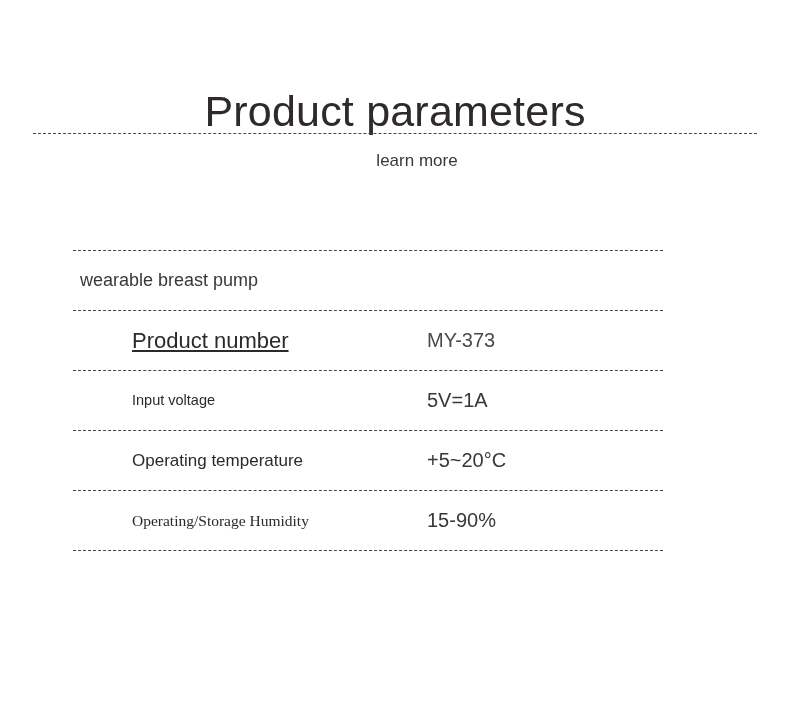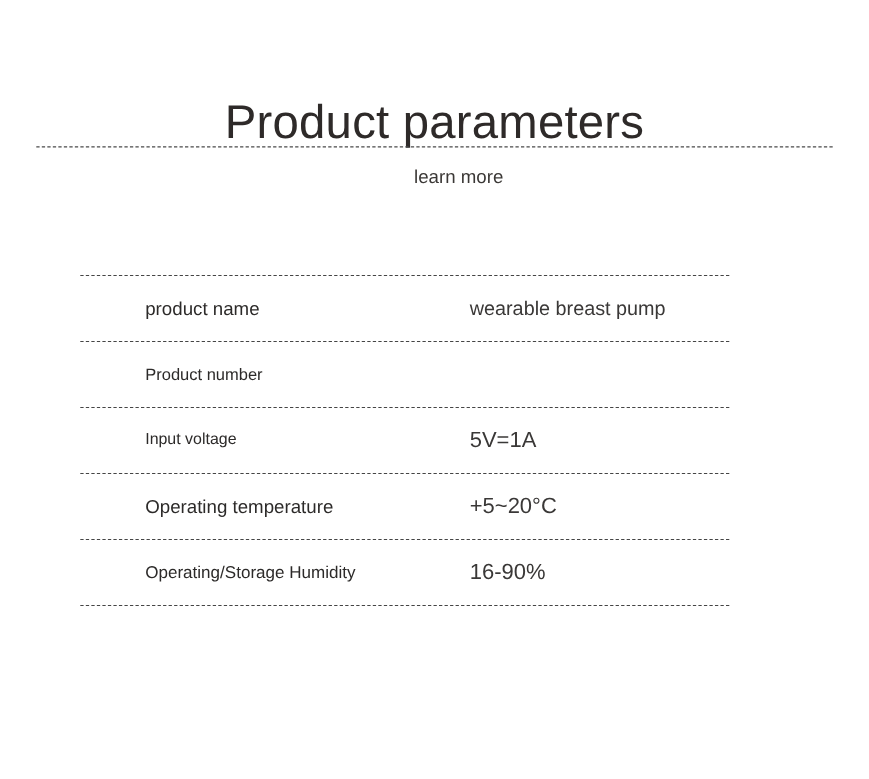--- a/index.html
+++ b/index.html
@@ -125,7 +125,6 @@
   <div class="spec-table">
 
     <div class="spec-row">
-      <div class="spec-label lbl-md">product name</div>
       <div class="spec-value val-md val-wrap">wearable breast pump</div>
     </div>
 

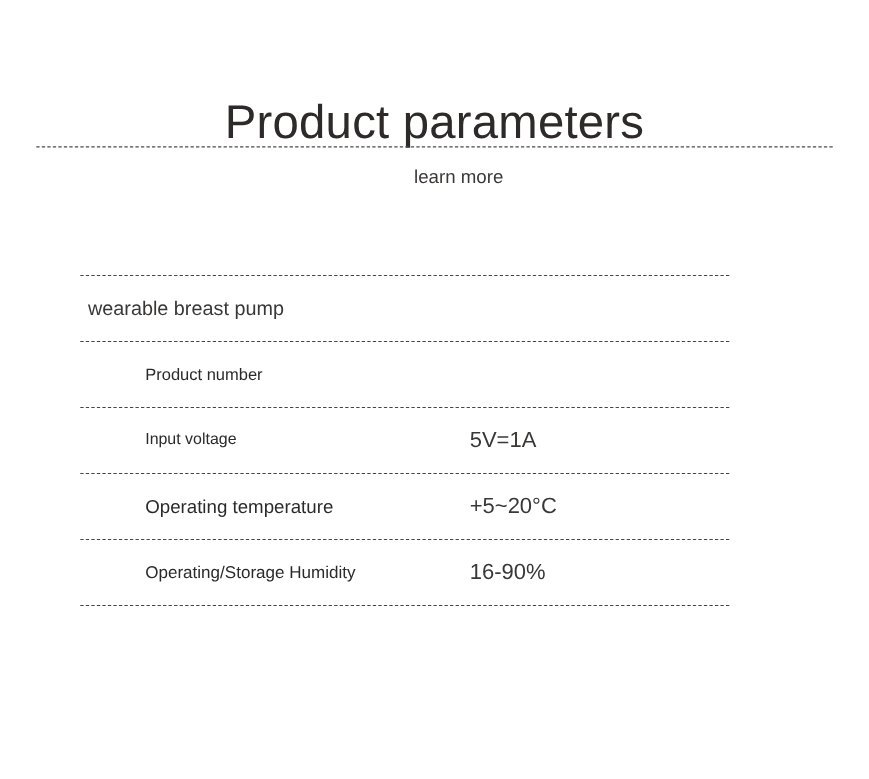--- a/index.html
+++ b/index.html
@@ -99,7 +99,7 @@
   .lbl-xs { font-size: 14.5px; line-height: 19px; }
   .lbl-sm { font-size: 15.5px; line-height: 20px; }
   .lbl-md { font-size: 17px;   line-height: 22px; }
-  .lbl-lg { font-size: 15px;   line-height: 27px; }
+  .lbl-lg { font-size: 22px;   line-height: 27px; text-decoration: underline; }
 
   .val-md { font-size: 18px;   line-height: 21px; }
   .val-lg { font-size: 20px;   line-height: 23px; }

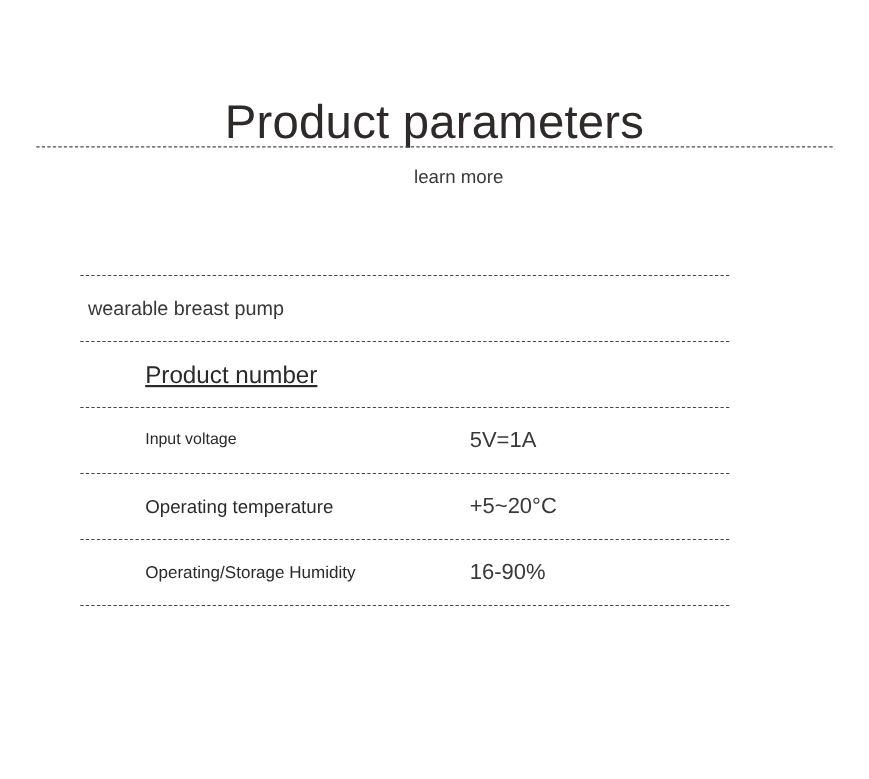--- a/index.html
+++ b/index.html
@@ -130,6 +130,7 @@
 
     <div class="spec-row">
       <div class="spec-label lbl-lg">Product number</div>
+      <div class="spec-value val-lg val-muted">MY-373</div>
     </div>
 
     <div class="spec-row">

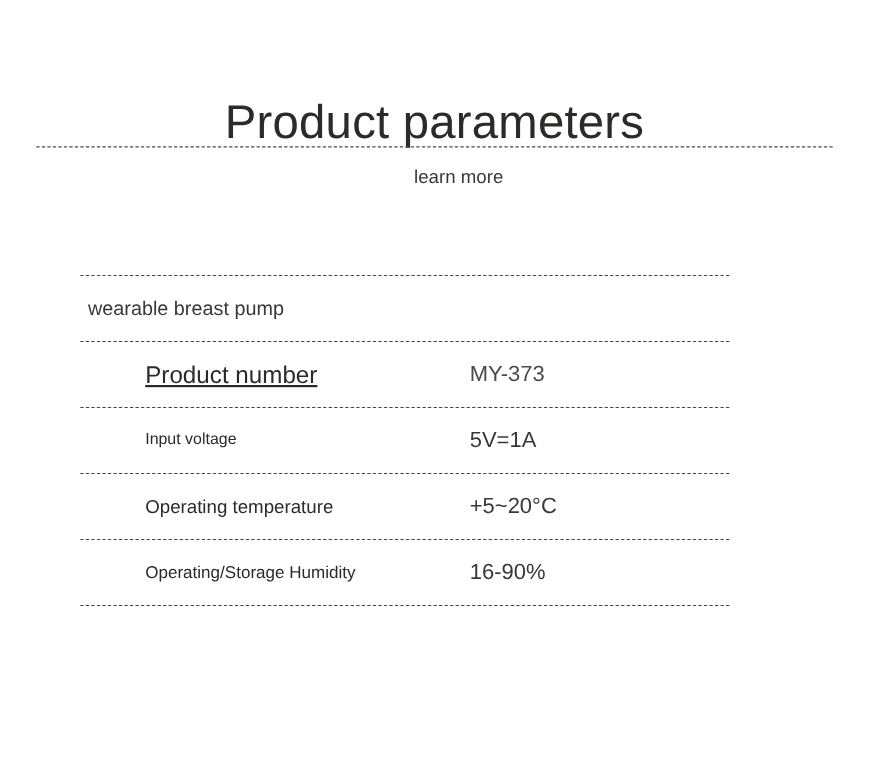--- a/index.html
+++ b/index.html
@@ -97,7 +97,7 @@
 
   
   .lbl-xs { font-size: 14.5px; line-height: 19px; }
-  .lbl-sm { font-size: 15.5px; line-height: 20px; }
+  .lbl-sm { font-size: 15.5px; line-height: 20px; font-family: Liberation Serif, serif; }
   .lbl-md { font-size: 17px;   line-height: 22px; }
   .lbl-lg { font-size: 22px;   line-height: 27px; text-decoration: underline; }
 

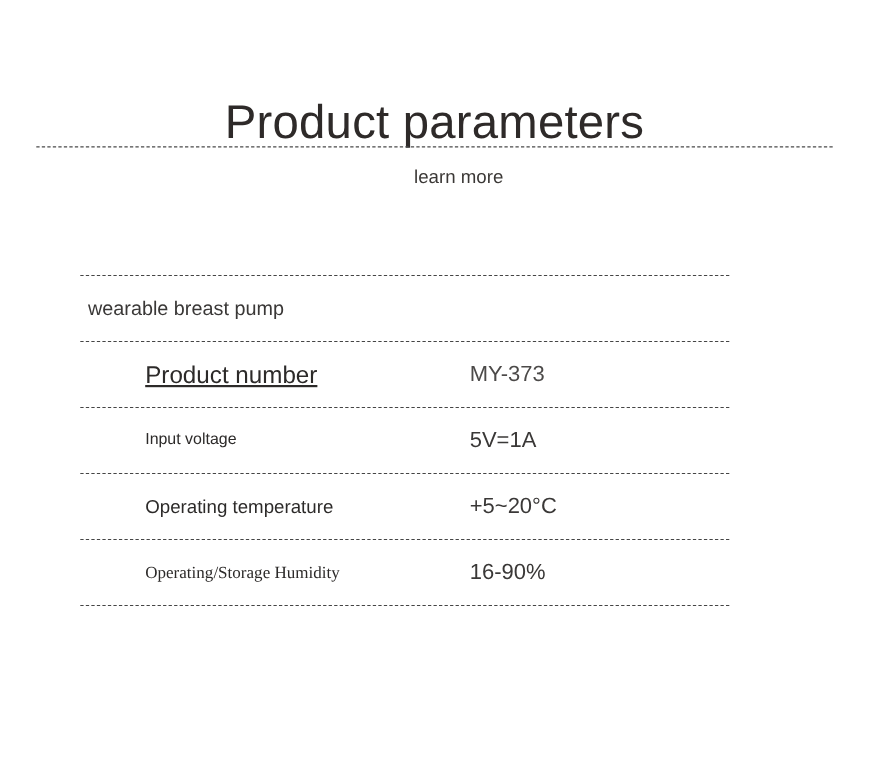--- a/index.html
+++ b/index.html
@@ -146,7 +146,7 @@
 
     <div class="spec-row">
       <div class="spec-label lbl-sm">Operating/Storage Humidity</div>
-      <div class="spec-value val-lg">16-90%</div>
+      <div class="spec-value val-lg">15-90%</div>
     </div>
 
 

